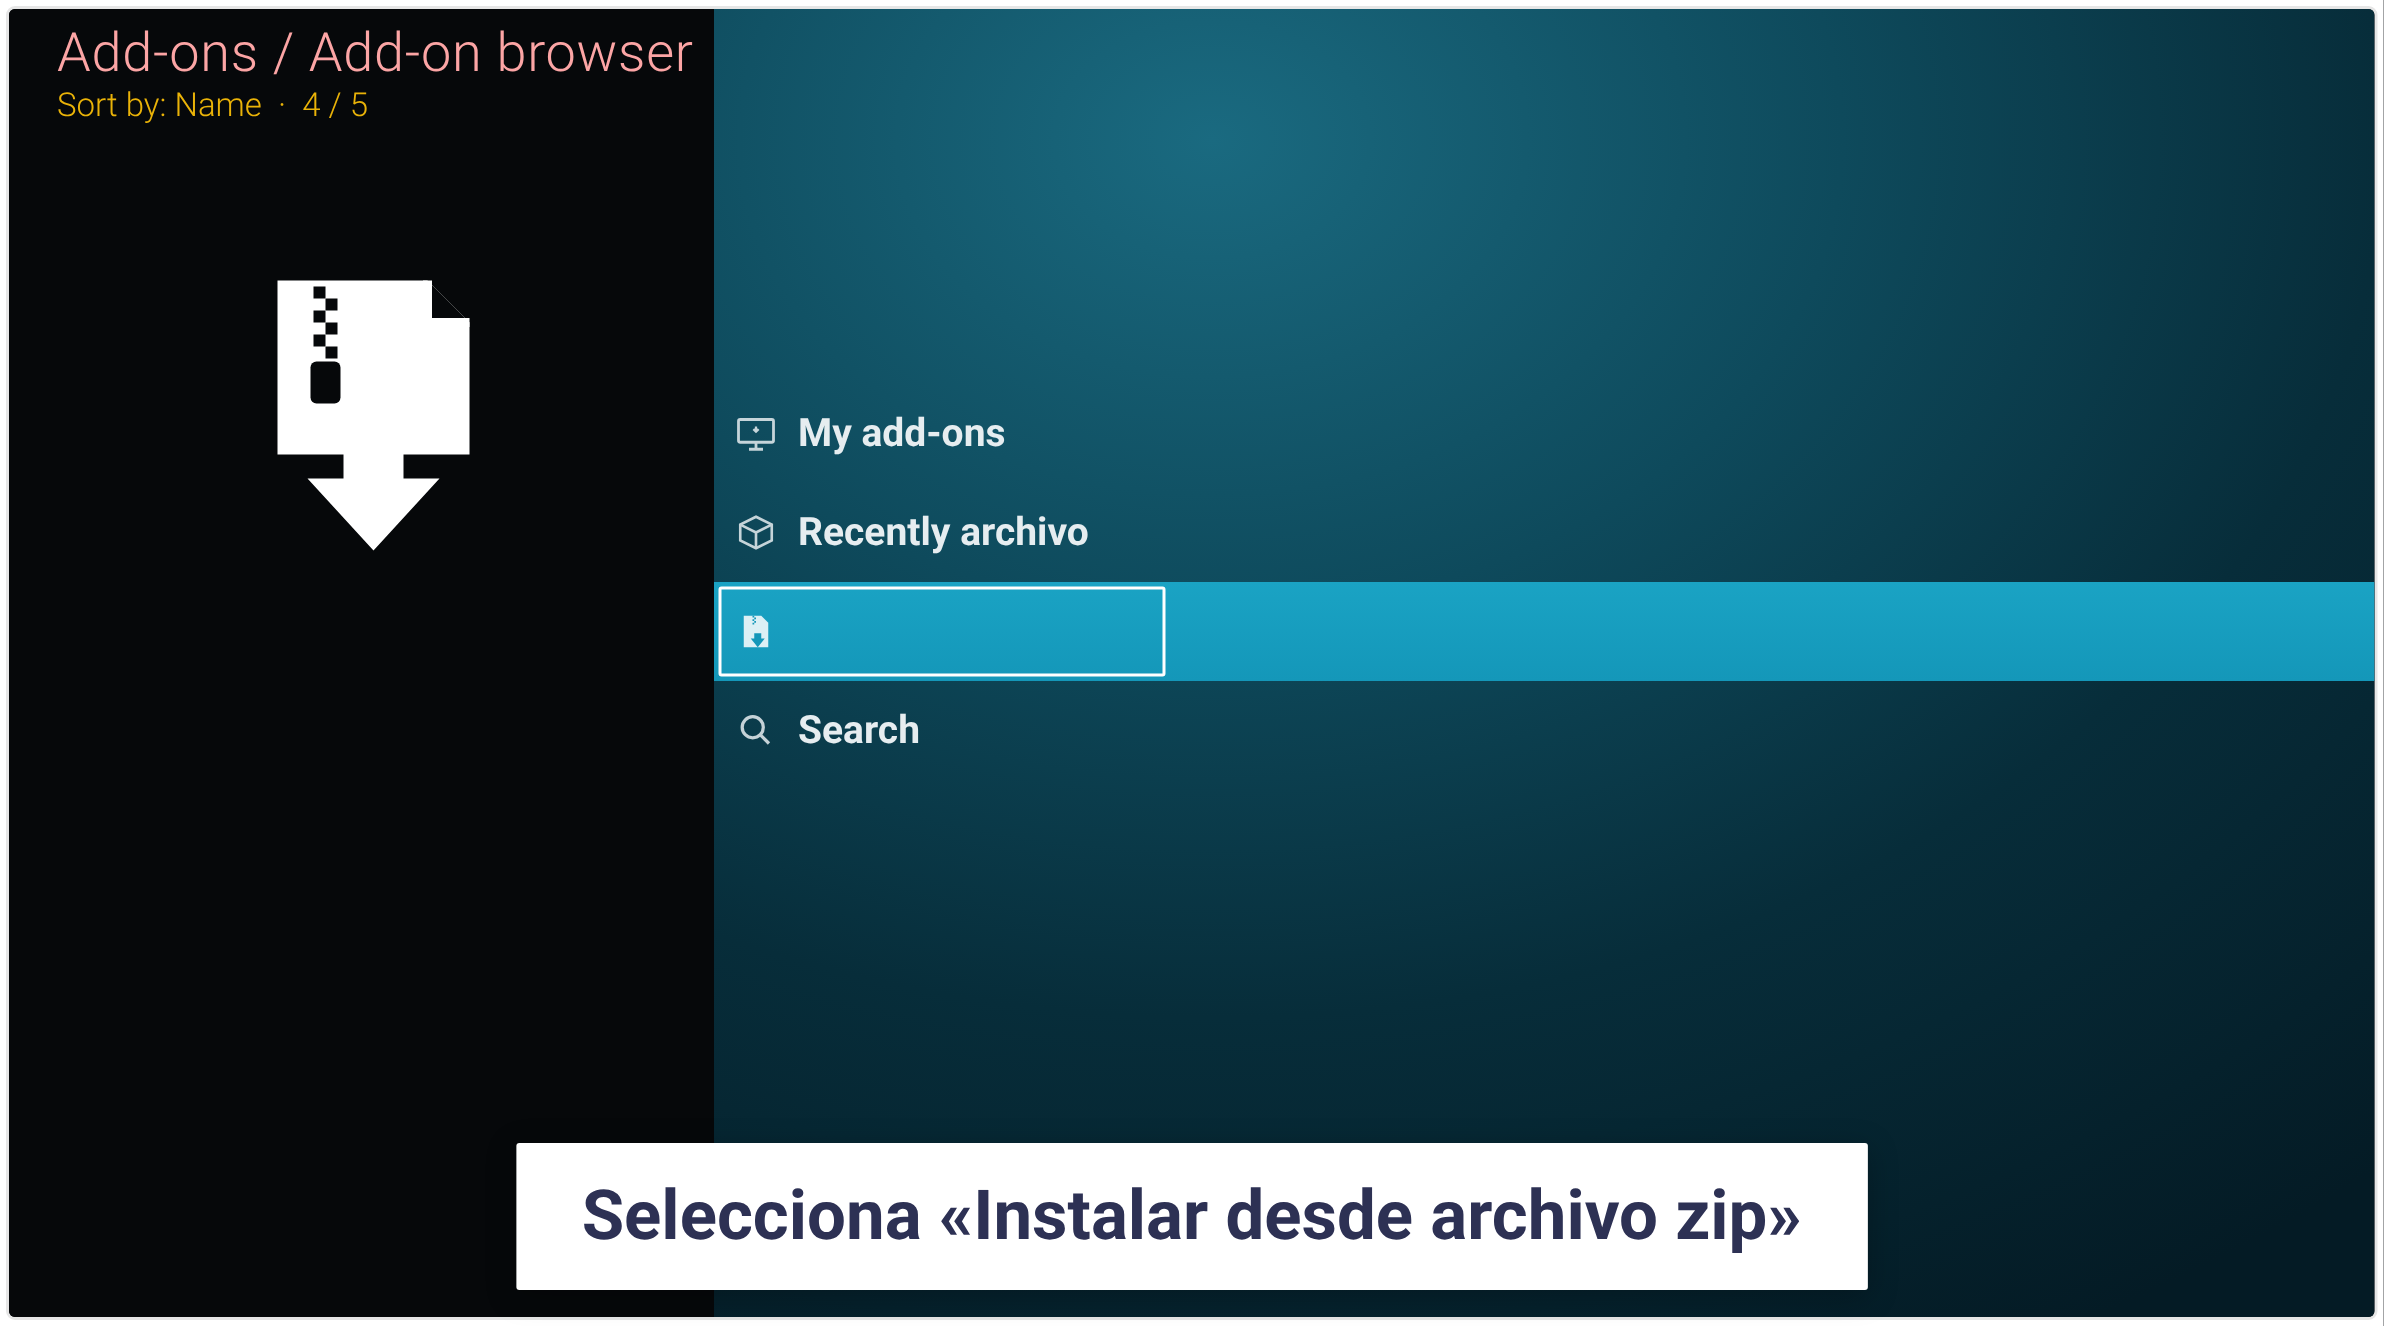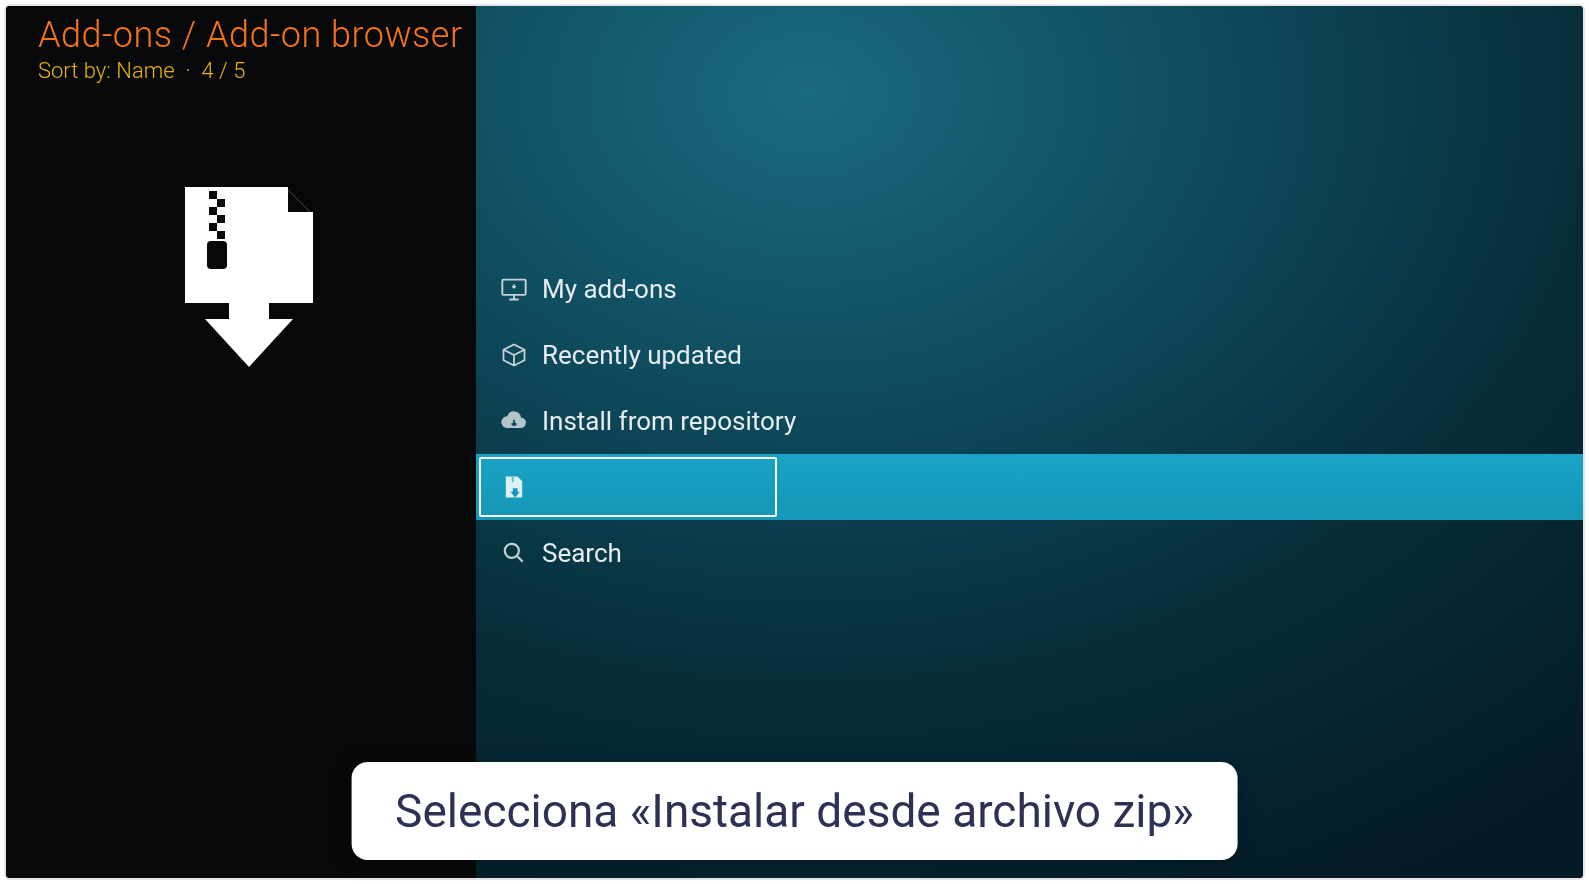--- a/index.html
+++ b/index.html
@@ -37,7 +37,7 @@
   }
   
   .breadcrumb {
-    color: #f97316;
+    color: #fca5a5;
     font-size: 36px;
     font-weight: 300;
     padding: 4px 0 0 32px;

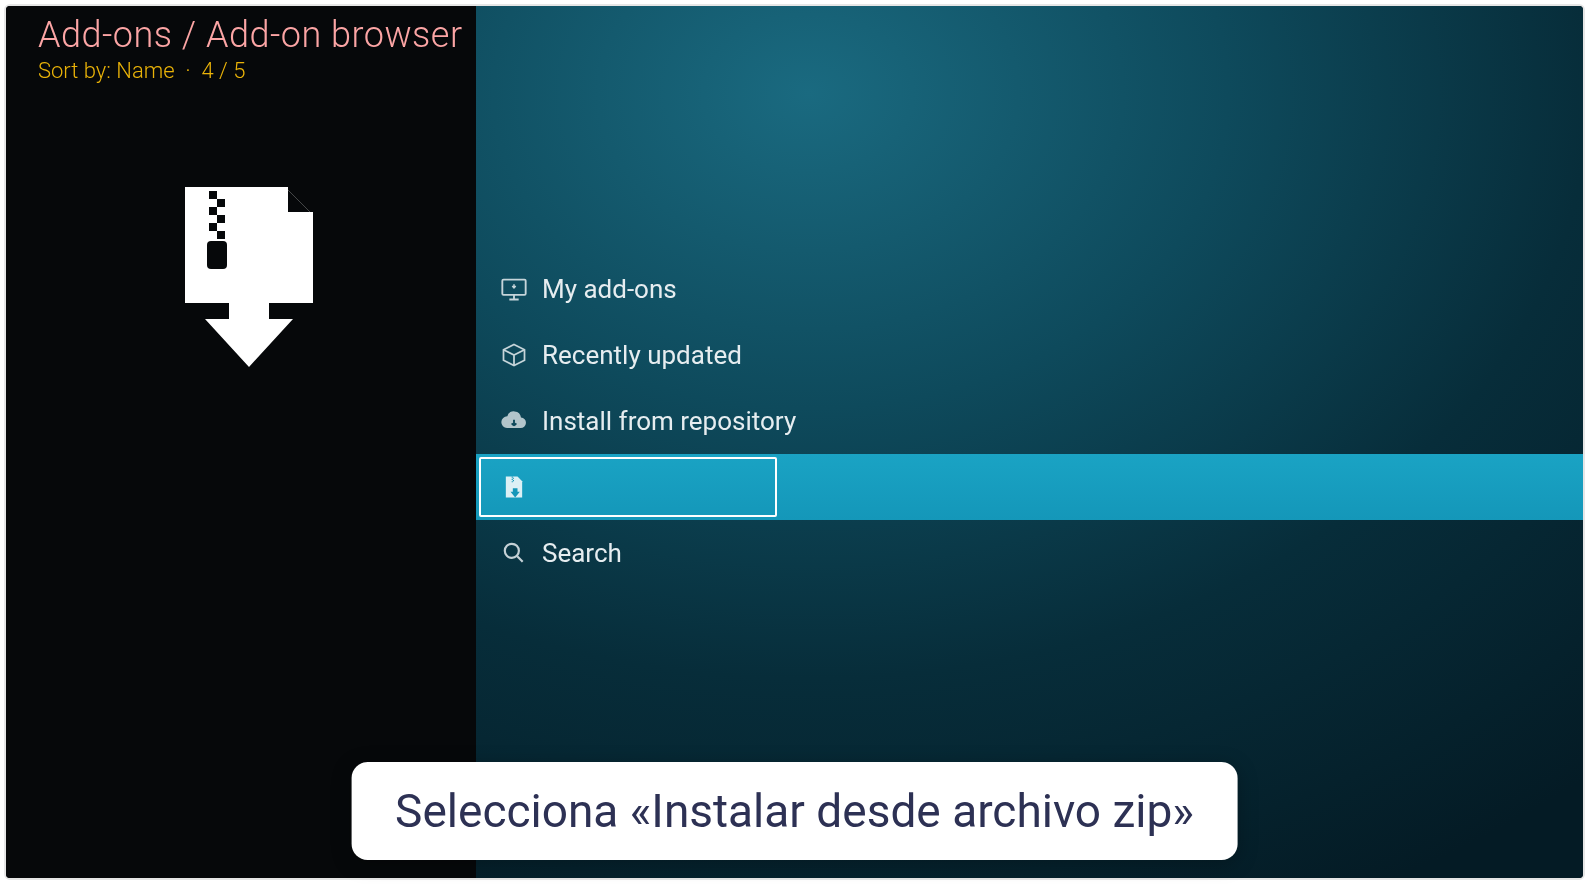--- a/index.html
+++ b/index.html
@@ -77,9 +77,9 @@
     display: flex;
     align-items: center;
     height: 66px;
-    padding-left: 16px;
+    padding-left: 6px;
     font-size: 26px;
-    font-weight: 400;
+    font-weight: 700;
     color: #e6edf0;
     cursor: pointer;
     position: relative;

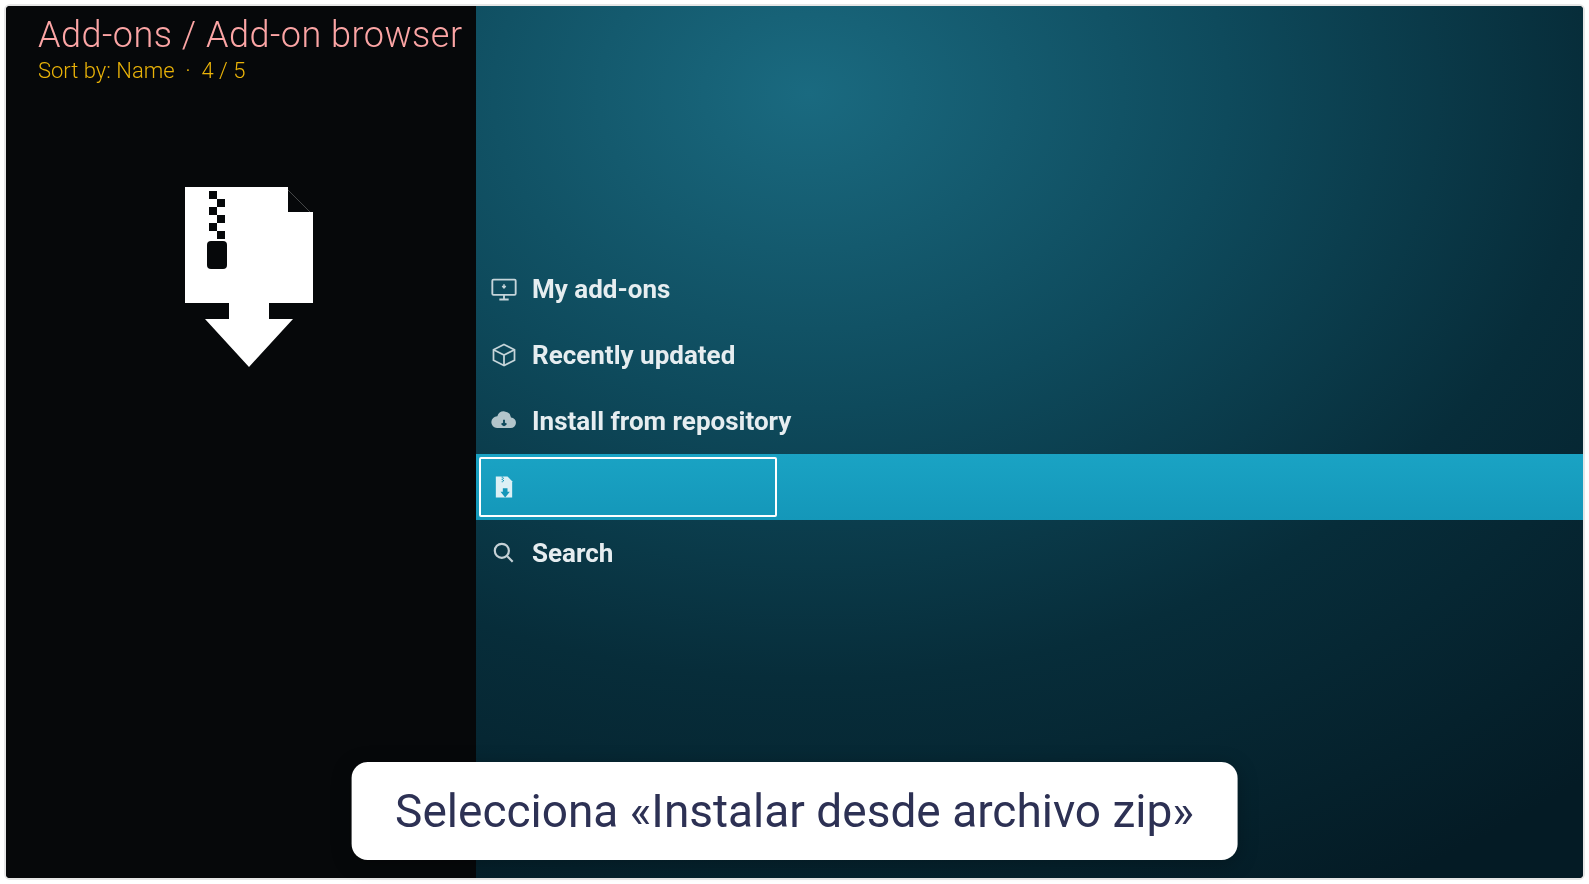--- a/index.html
+++ b/index.html
@@ -177,7 +177,7 @@
               <path d="M3 7.5L12 12l9-4.5M12 12v9"></path>
             </svg>
           </span>
-          <span class="label">Recently updated</span>
+          <span class="label">Recently archivo</span>
         </div>
 
         <div class="menu-item">

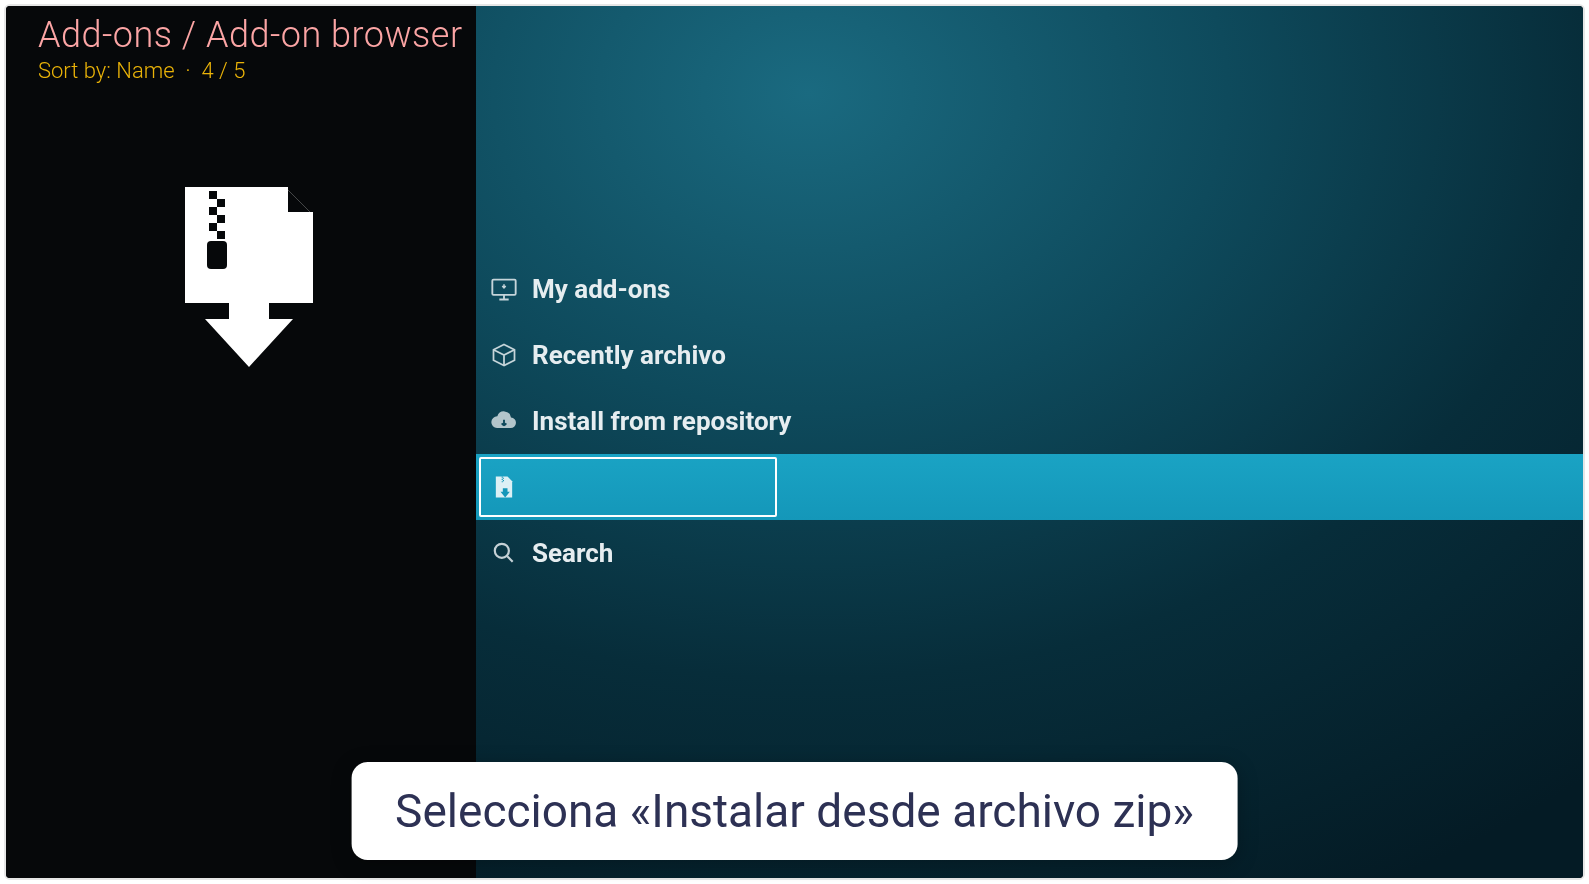--- a/index.html
+++ b/index.html
@@ -180,15 +180,6 @@
           <span class="label">Recently archivo</span>
         </div>
 
-        <div class="menu-item">
-          <span class="icon-slot">
-            <svg width="28" height="28" viewBox="0 0 24 24" fill="#e6edf0">
-              <path d="M6 18a5 5 0 0 1 .3-10A6 6 0 0 1 18 9a4.5 4.5 0 0 1-.5 9H6z" opacity=".9"></path>
-              <path d="M12 11v5m0 0l-2-2m2 2l2-2" stroke="#0e4a5c" stroke-width="1.6" fill="none"></path>
-            </svg>
-          </span>
-          <span class="label">Install from repository</span>
-        </div>
 
         <div class="menu-item selected">
           <span class="icon-slot">

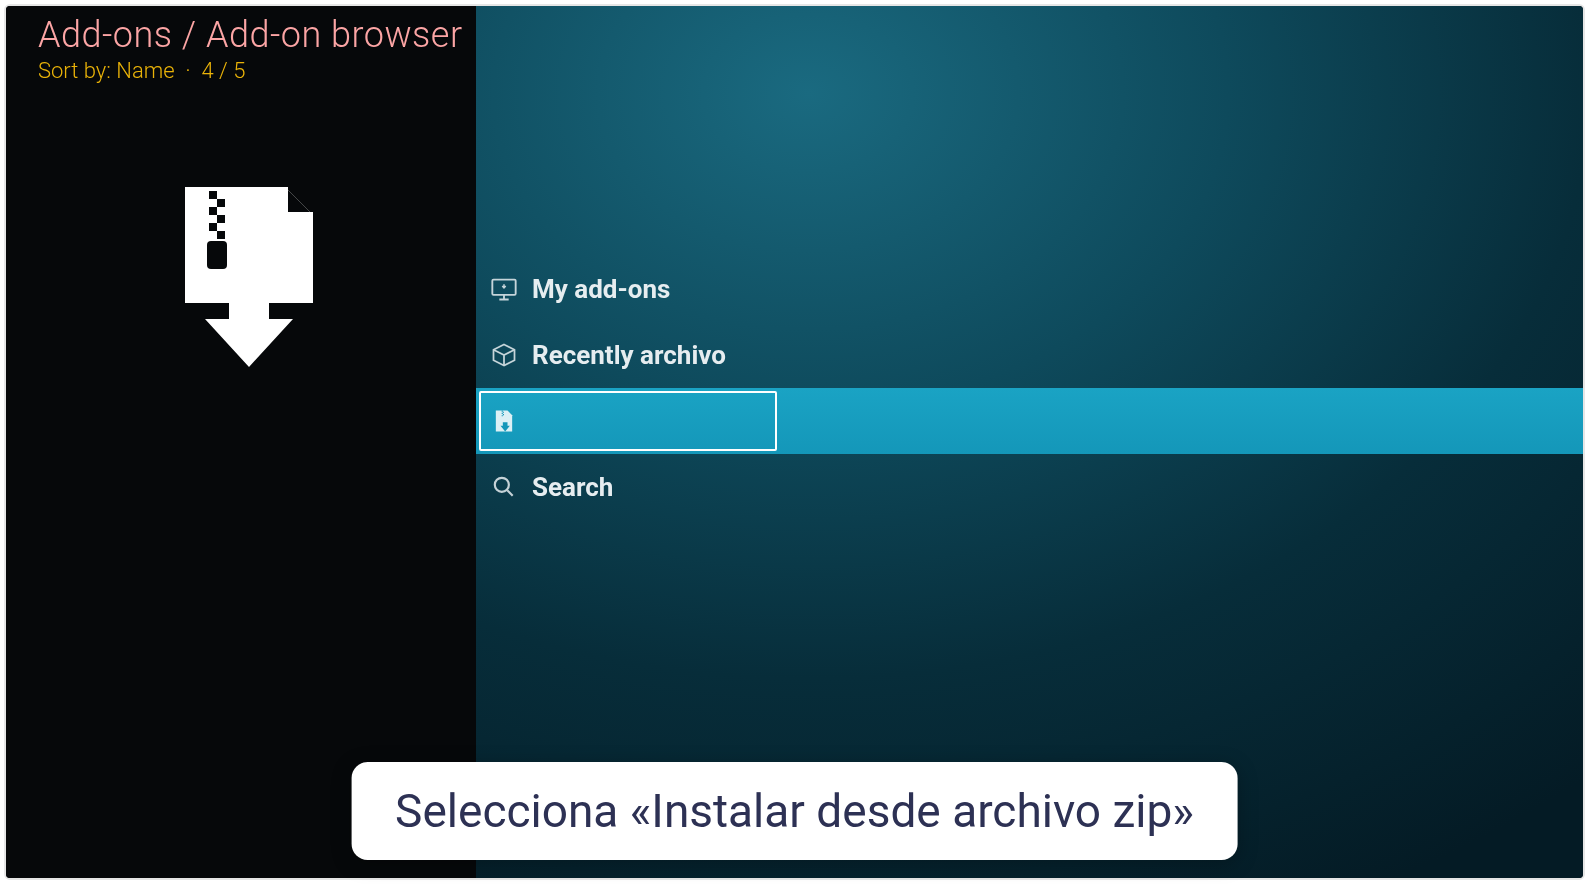--- a/index.html
+++ b/index.html
@@ -114,9 +114,9 @@
     background: #ffffff;
     color: #2d3154;
     font-size: 46px;
-    font-weight: 400;
+    font-weight: 700;
     padding: 22px 44px;
-    border-radius: 16px;
+    border-radius: 2px;
     box-shadow: 0 4px 20px rgba(0,0,0,.25);
     white-space: nowrap;
   }

